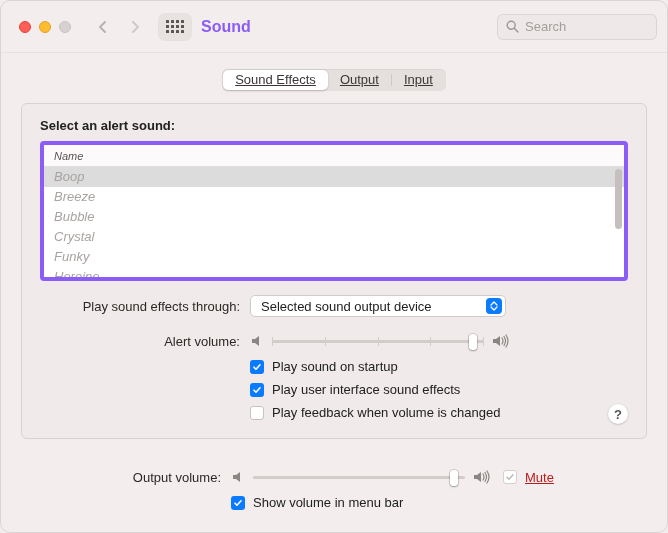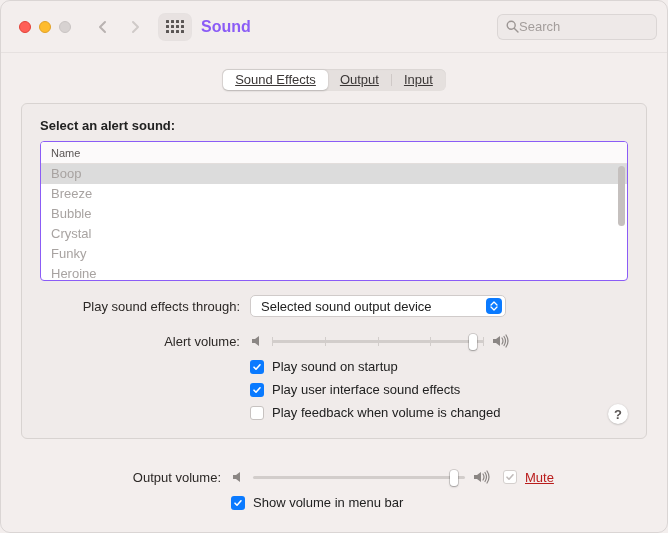--- a/index.html
+++ b/index.html
@@ -39,7 +39,7 @@
     .searchbox {
       width: 160px; height: 26px; background:#eee9e8; border-radius:6px;
       border:1px solid rgba(0,0,0,0.08);
-      display:flex; align-items:center; padding:0 8px; 
+      display:flex; align-items:center; padding:0 8px; gap:6px;
     }
     .searchbox svg { flex:0 0 auto; }
     .searchph { color:#a39d9b; font-size:13px; }

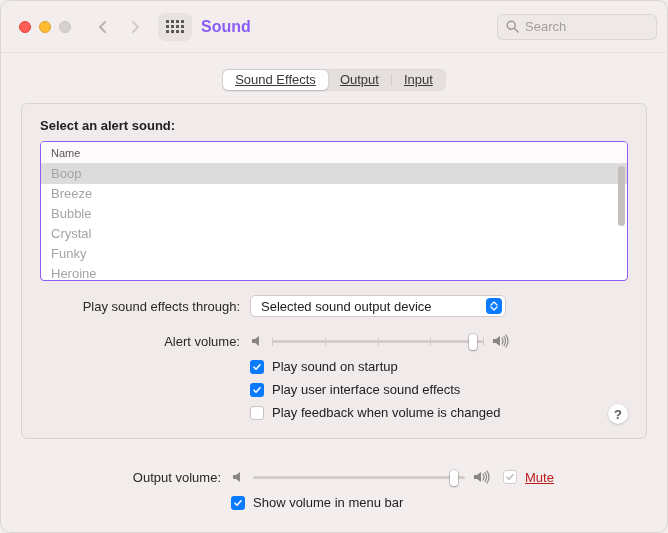--- a/index.html
+++ b/index.html
@@ -64,8 +64,8 @@
     }
     .sectlabel { font-weight:600; font-size:13px; margin-bottom:8px; }
     .listbox {
-      border:1px solid #8b5cf6; border-radius:4px; background:#fff;
-      height:140px; overflow:hidden; position:relative;
+      border:4px solid #8b5cf6; border-radius:4px; background:#fff;
+      height:140px; overflow:hidden; position:relative;font-style:italic;
     }
     .listhead {
       height:22px; font-size:11px; color:#5a5554; padding:0 10px;

